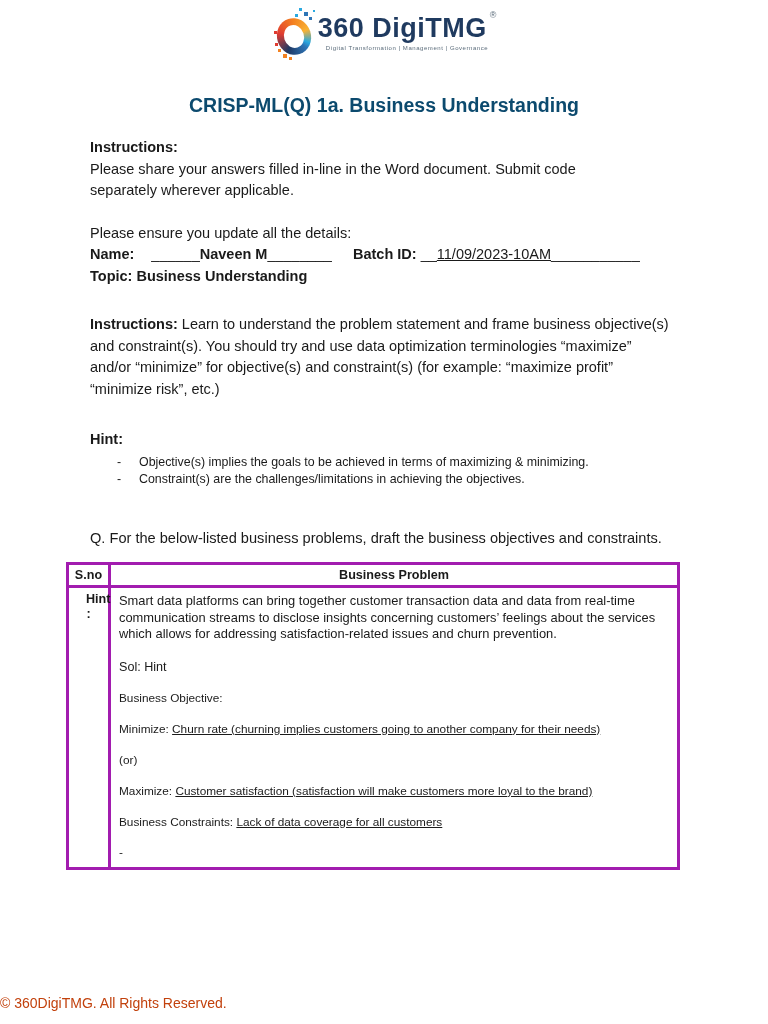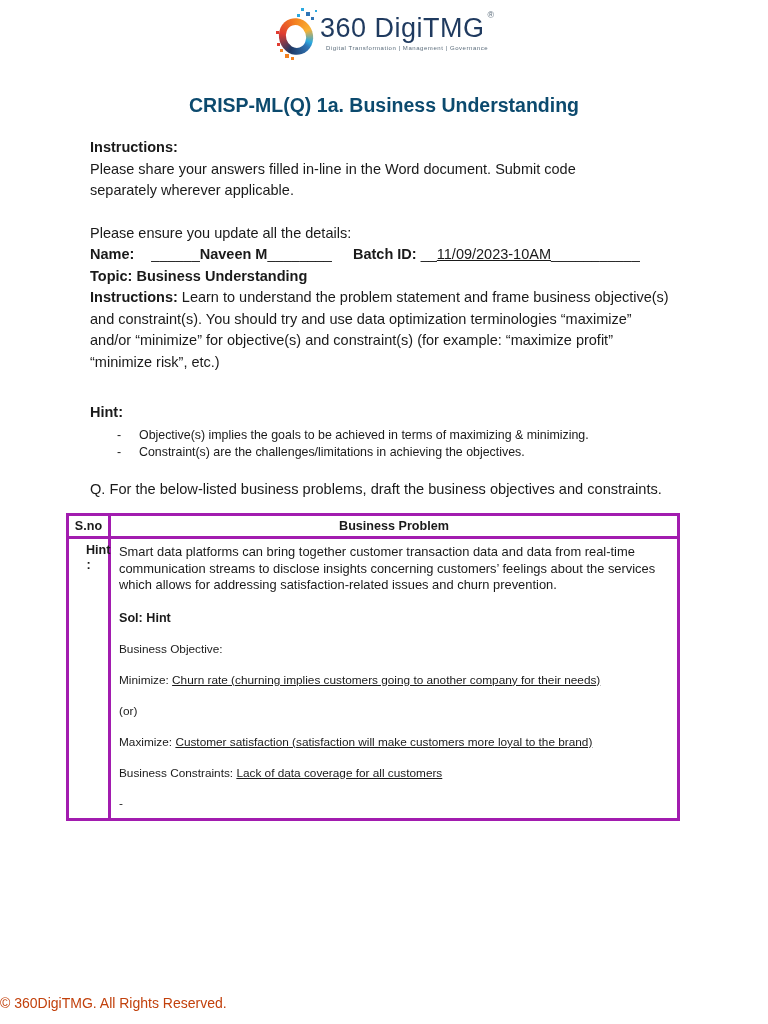--- a/index.html
+++ b/index.html
@@ -24,7 +24,7 @@
   .c-blue{background:#2e75b6}.c-lblue{background:#2aa9e0}.c-orange{background:#f4811f}.c-red{background:#e03c31}
   .logo-text{padding-top:8px}
   .brand-line{display:flex;align-items:flex-start;line-height:1}
-  .brand{font-size:27px;font-weight:normal;color:#1f3a5f;letter-spacing:0.5px}
+  .brand{font-size:27px;font-weight:bold;color:#1f3a5f;letter-spacing:0.5px}
   .rmark{font-size:9px;color:#5a6b7a;margin-left:3px;margin-top:-4px}
   .tagline{font-size:6px;color:#5a6b7a;letter-spacing:0.55px;margin-top:3px;text-align:center;white-space:nowrap}
 

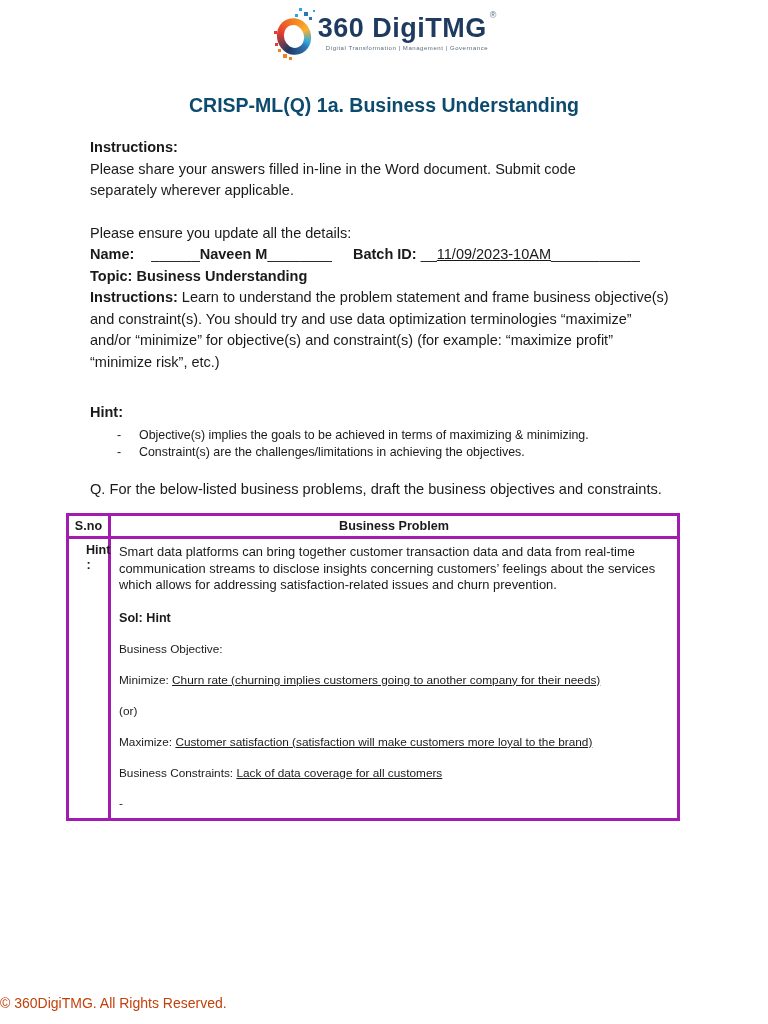--- a/index.html
+++ b/index.html
@@ -39,7 +39,7 @@
   .fillline{white-space:nowrap}
   .fillline .gap{margin-left:17px}
 
-  .task-instr{max-width:613px}
+  .task-instr{margin-top:27px;max-width:613px}
 
   .hint-head{margin-top:29px}
   .hint-list{font-size:12.4px;line-height:17px;margin-top:3px}

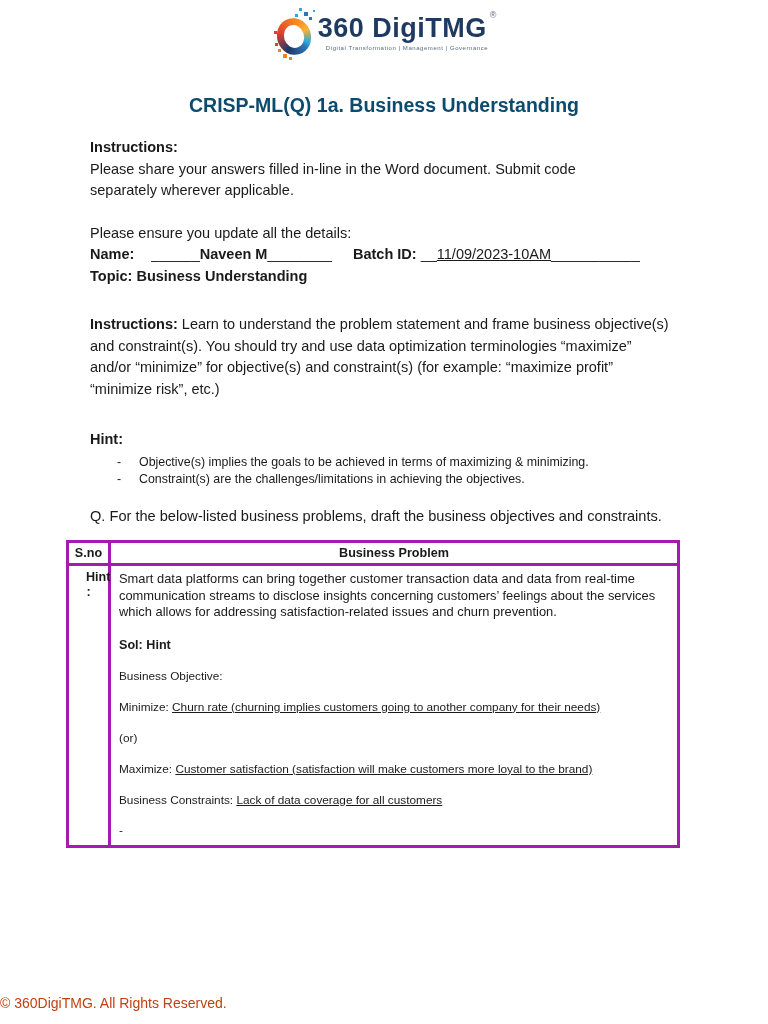--- a/index.html
+++ b/index.html
@@ -46,7 +46,7 @@
   .hint-item{display:flex;margin-left:27px}
   .hint-item .marker{width:22px;flex:0 0 auto}
 
-  .question{margin-top:18px;font-size:14.6px}
+  .question{margin-top:40px;font-size:14.6px}
 
   
   table{border-collapse:collapse;margin:13px 0 0 66px;width:614px;table-layout:fixed}

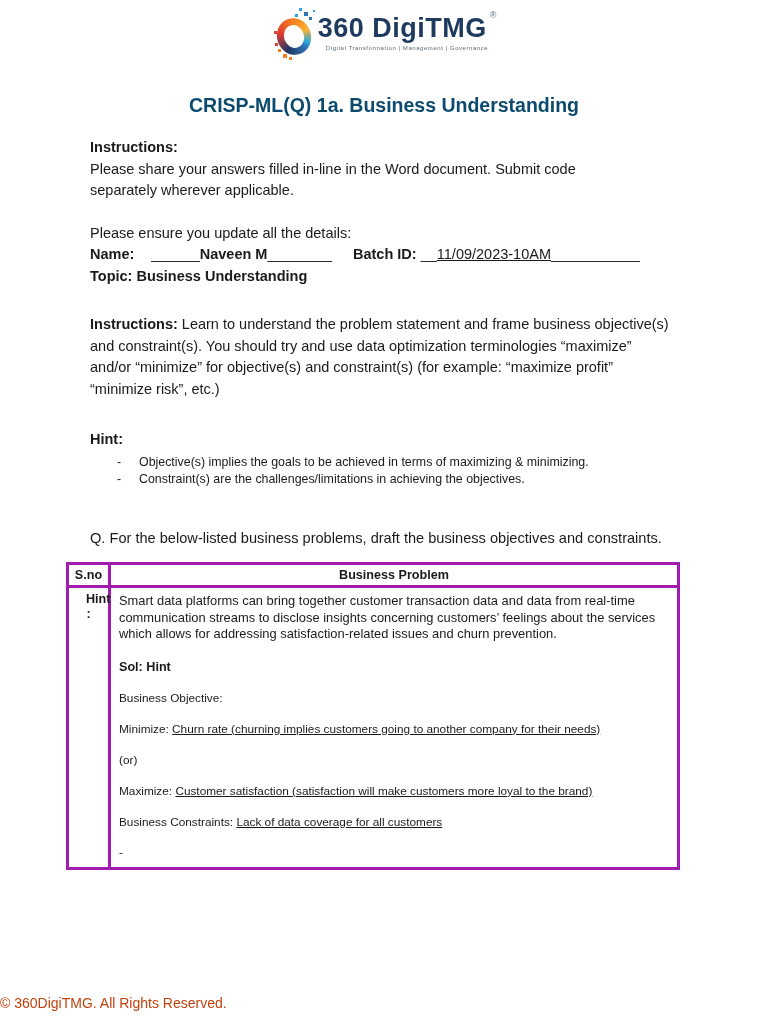--- a/index.html
+++ b/index.html
@@ -56,7 +56,7 @@
   td.sno-cell{font-size:12.6px;font-weight:bold;text-align:center;padding:4px 17px;line-height:15px}
   td.problem-cell{padding:5px 4px 8px 8px;height:281px}
   .problem-text{font-size:12.9px;line-height:16.6px;margin-bottom:17px}
-  .sol-head{font-size:12.6px;font-weight:bold;margin-bottom:17px}
+  .sol-head{font-size:12.6px;font-weight:normal;margin-bottom:17px}
   .sub-line{font-size:11.8px;line-height:15px;margin-bottom:16px}
   .dash-line{font-size:11.8px;line-height:13px}
 

